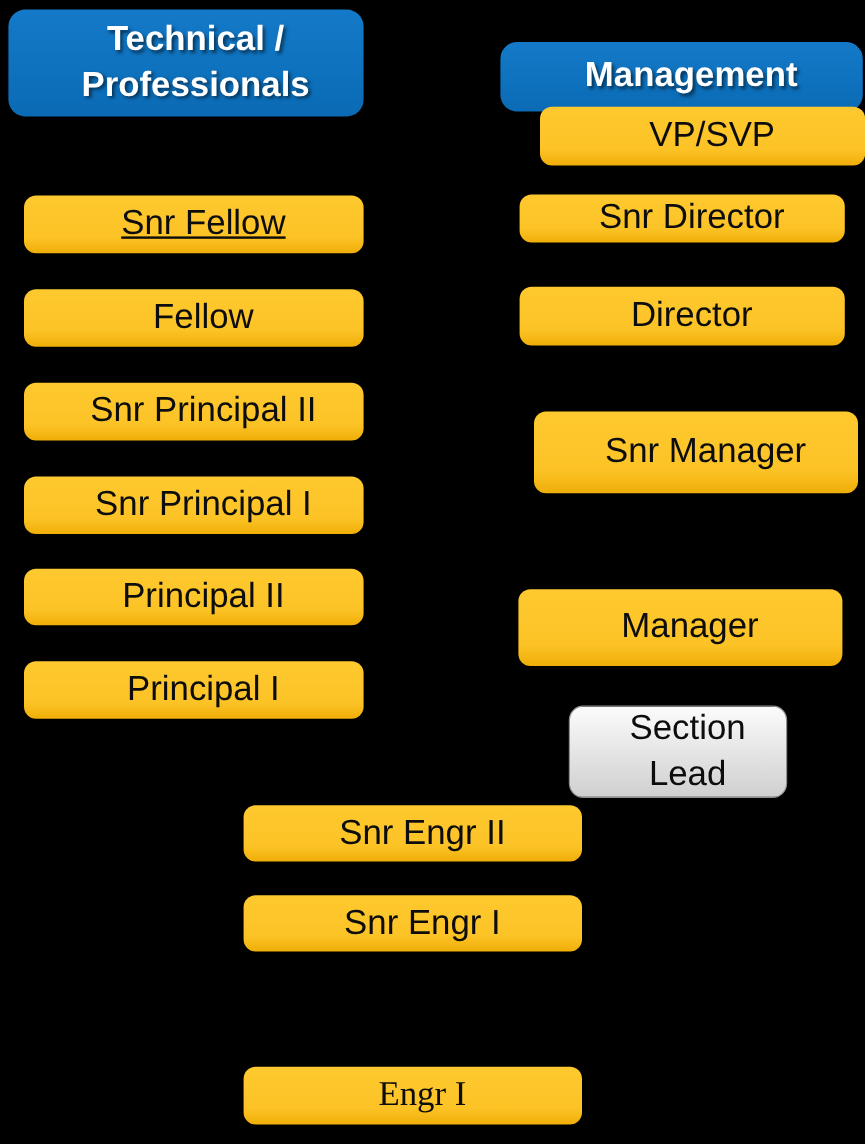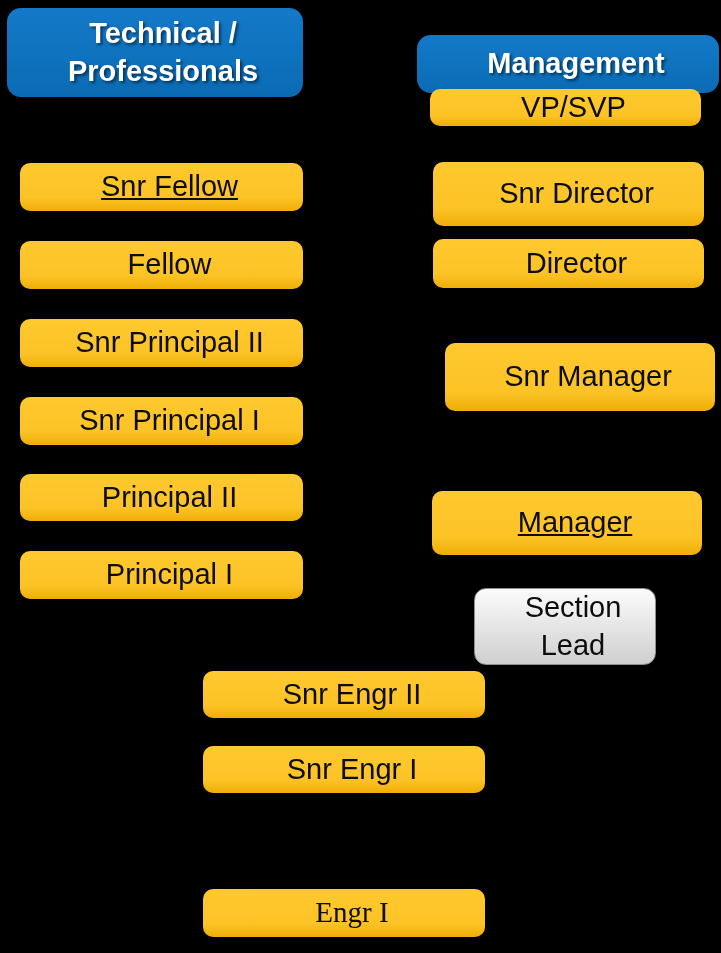--- a/index.html
+++ b/index.html
@@ -89,7 +89,7 @@
     <span class="lbl">Principal I</span>
   </div>
 
-  <div class="box level" style="left:430px; top:89px; width:271px; height:37px;text-align:center;">
+  <div class="box level" style="left:450px; top:89px; width:271px; height:49px;text-align:center;">
     <span class="lbl">VP/SVP</span>
   </div>
 

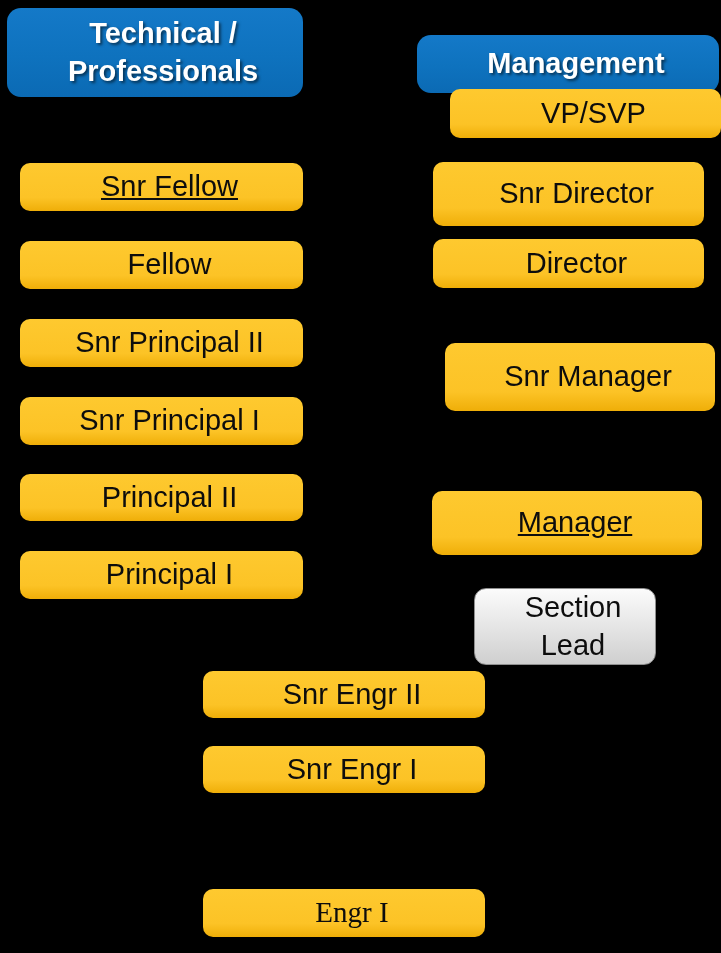--- a/index.html
+++ b/index.html
@@ -93,7 +93,7 @@
     <span class="lbl">VP/SVP</span>
   </div>
 
-  <div class="box level" style="left:433px; top:162px; width:271px; height:64px;">
+  <div class="box level" style="left:433px; top:162px; width:271px; height:40px;">
     <span class="lbl">Snr Director</span>
   </div>
 

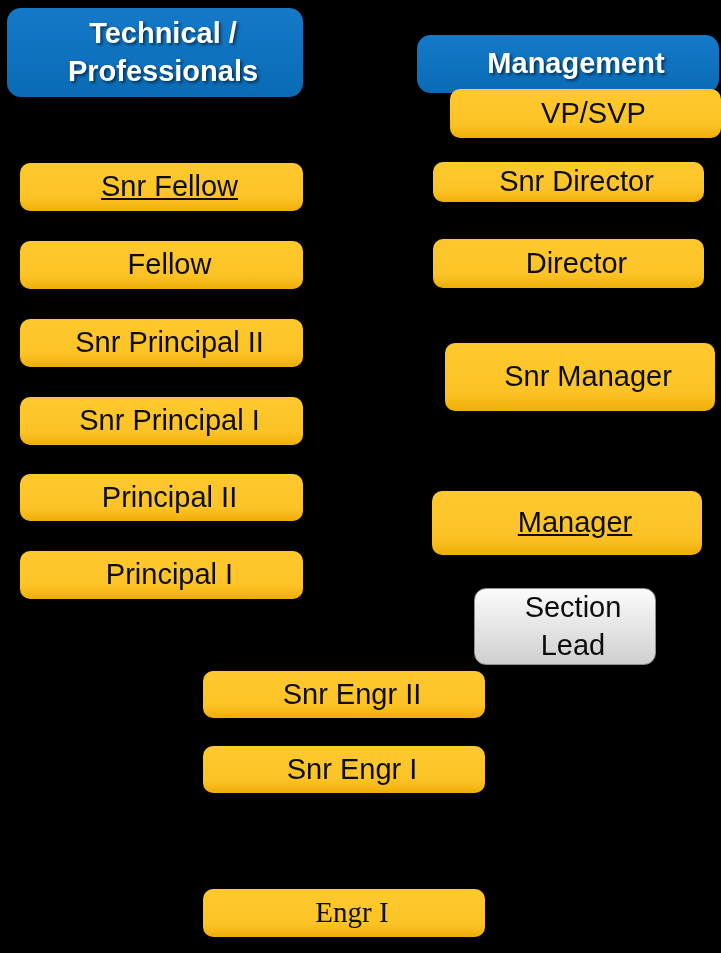--- a/index.html
+++ b/index.html
@@ -105,7 +105,7 @@
     <span class="lbl">Snr Manager</span>
   </div>
 
-  <div class="box level" style="left:432px; top:491px; width:270px; height:64px;text-decoration:underline;">
+  <div class="box level" style="left:432px; top:491px; width:270px; height:64px;">
     <span class="lbl">Manager</span>
   </div>
 

